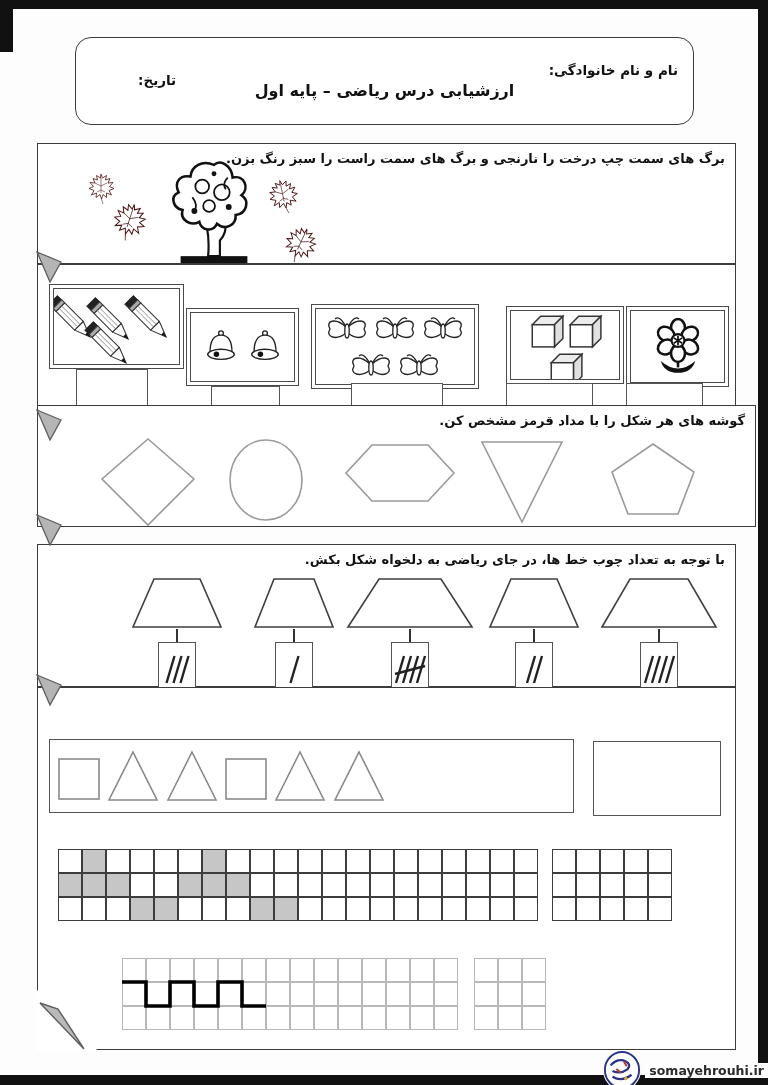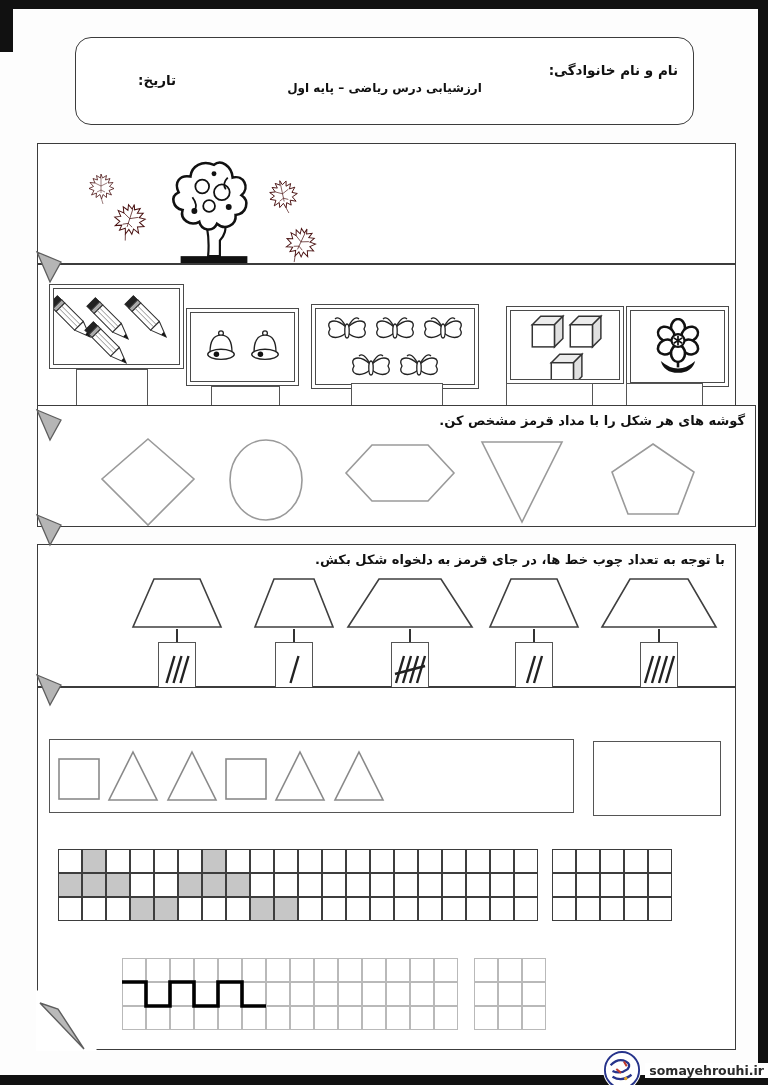--- a/index.html
+++ b/index.html
@@ -17,7 +17,7 @@
               border:1.6px solid #3c3c3c;border-radius:16px;background:#fff;}
   .hdr-name{position:absolute;right:15px;top:24px;font-weight:bold;font-size:13.5px;direction:rtl;}
   .hdr-bismillah{position:absolute;left:0;right:0;top:12px;text-align:center;font-weight:bold;font-size:13.5px;direction:rtl;}
-  .hdr-title{position:absolute;left:0;right:0;top:43px;text-align:center;font-weight:bold;font-size:12px;direction:rtl;}
+  .hdr-title{position:absolute;left:0;right:0;top:43px;text-align:center;font-weight:bold;font-size:16px;direction:rtl;}
   .hdr-date{position:absolute;left:62px;top:26px;font-weight:bold;font-size:13.5px;direction:rtl;margin-top:8px;}
 
   

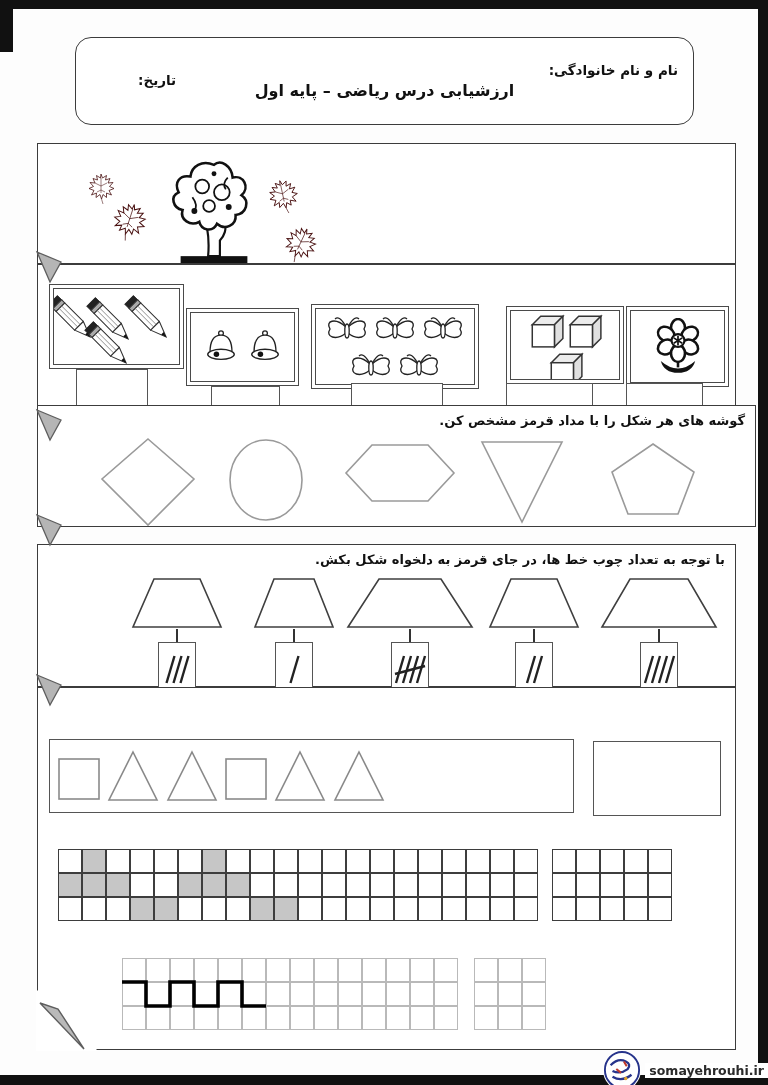--- a/index.html
+++ b/index.html
@@ -106,6 +106,7 @@
   </div>
 
   <div class="section s1">
+    <div class="instruction">برگ های سمت چپ درخت را نارنجی و برگ های سمت راست را سبز رنگ بزن.</div>
     <svg class="tree" width="96" height="108" viewBox="0 0 96 110">
       <rect x="14" y="102" width="68" height="7" fill="#111"></rect>
       <path d="M42,102 C44,80 40,66 36,56 L44,62 L46,44 L52,60 L60,52 L58,66 C62,74 58,82 54,86 L54,102 Z" fill="#fff" stroke="#111" stroke-width="2.2"></path>

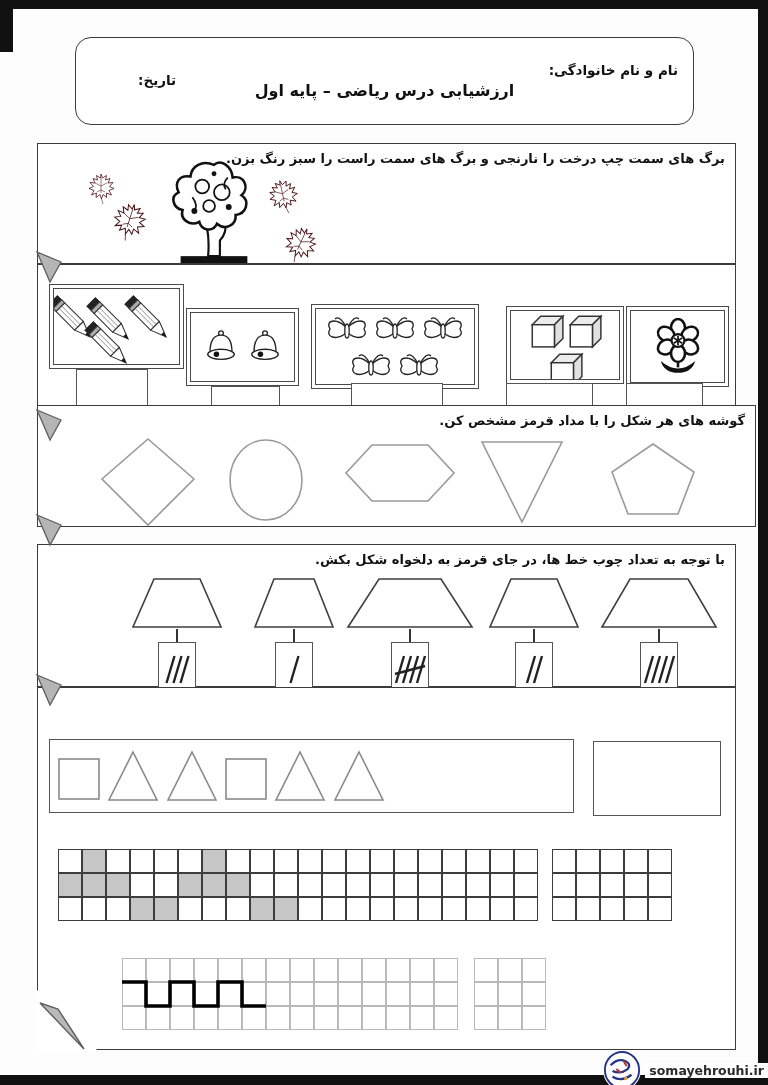--- a/index.html
+++ b/index.html
@@ -303,7 +303,7 @@
   </div>
 
   <div class="section s4">
-    <div class="instruction">با توجه به تعداد چوب خط ها، در جای قرمز به دلخواه شکل بکش.</div>
+    <div class="instruction">با توجه به تعداد چوب خط ها، در جای ریاضی به دلخواه شکل بکش.</div>
     <div class="lamp" style="left:93px">
       <svg width="92" height="52" viewBox="0 0 92 52">
         <polygon points="23,2 69,2 90,50 2,50" fill="#fff" stroke="#3f3f3f" stroke-width="1.6"></polygon>

